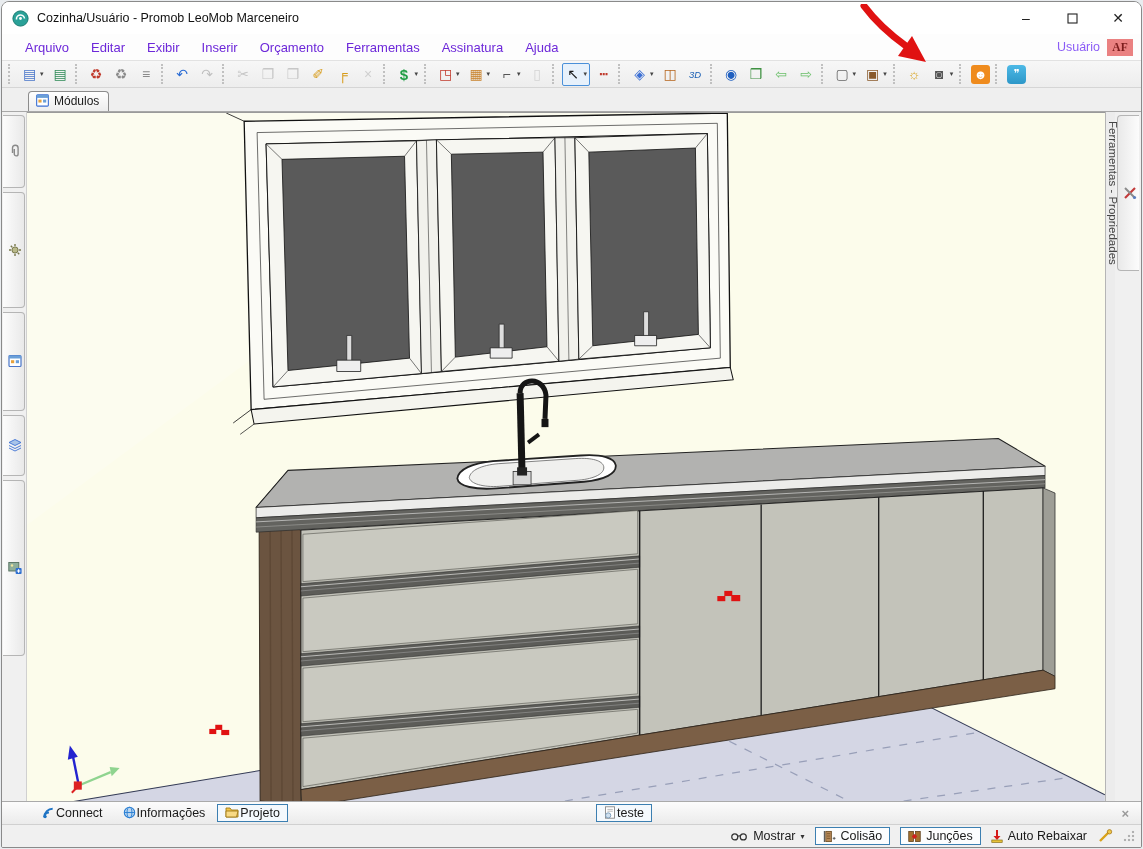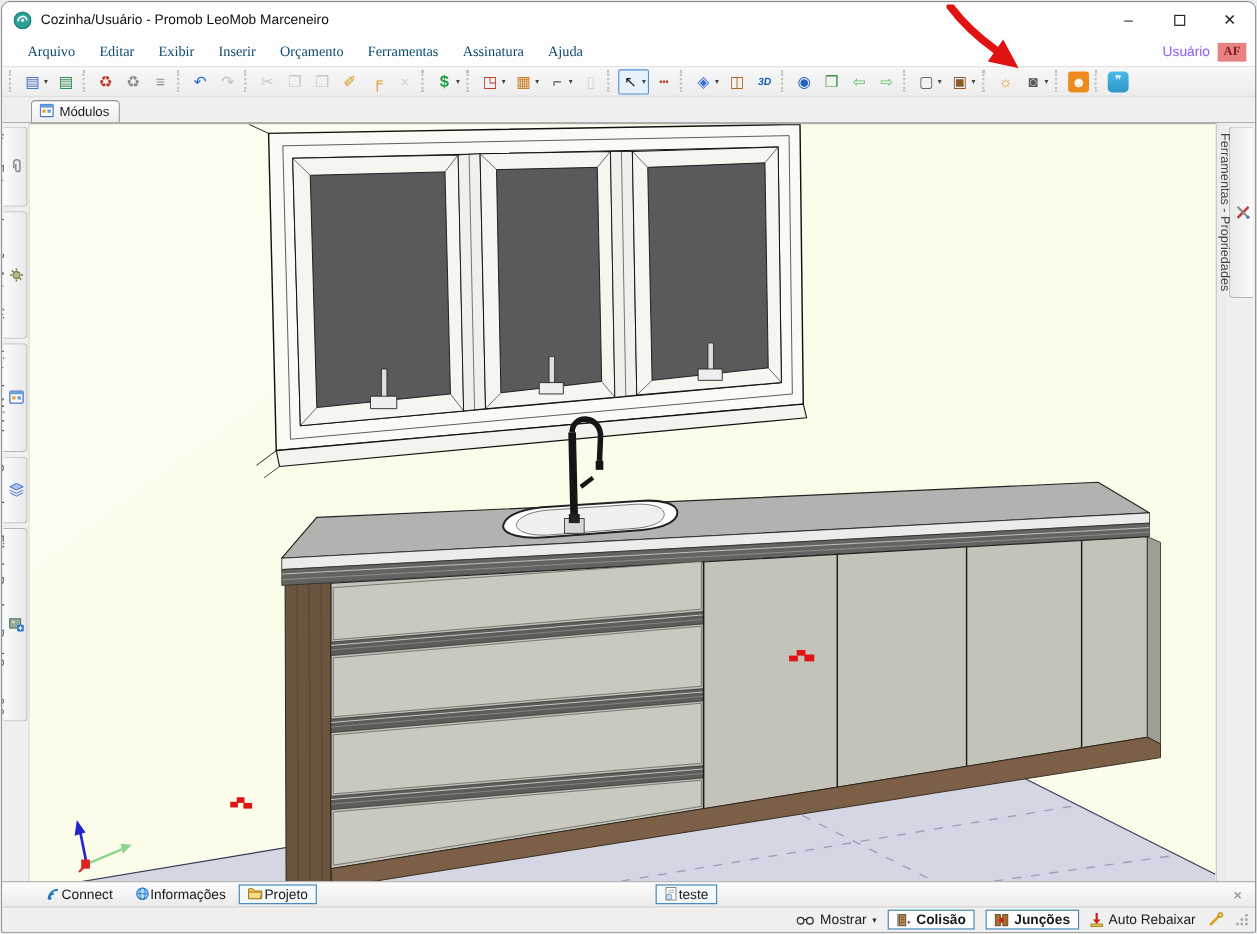--- a/index.html
+++ b/index.html
@@ -19,7 +19,7 @@
 
   
   .menubar{height:26px;display:flex;align-items:center;padding:0 8px 0 12px;background:#fdfdfd;flex:0 0 26px;}
-  .menu-item{padding:3px 11px;font-size:13px;color:#0c4a6e;font-family:Liberation Serif, serif;}
+  .menu-item{padding:3px 11px;font-size:13px;color:#6d28d9;}
   .menu-right{margin-left:auto;display:flex;align-items:center;gap:7px;}
   .user-label{font-size:12.5px;color:#8b5cf6;}
   .user-badge{width:26px;height:17px;background:#ea8181;color:#7c1d1d;font-weight:bold;

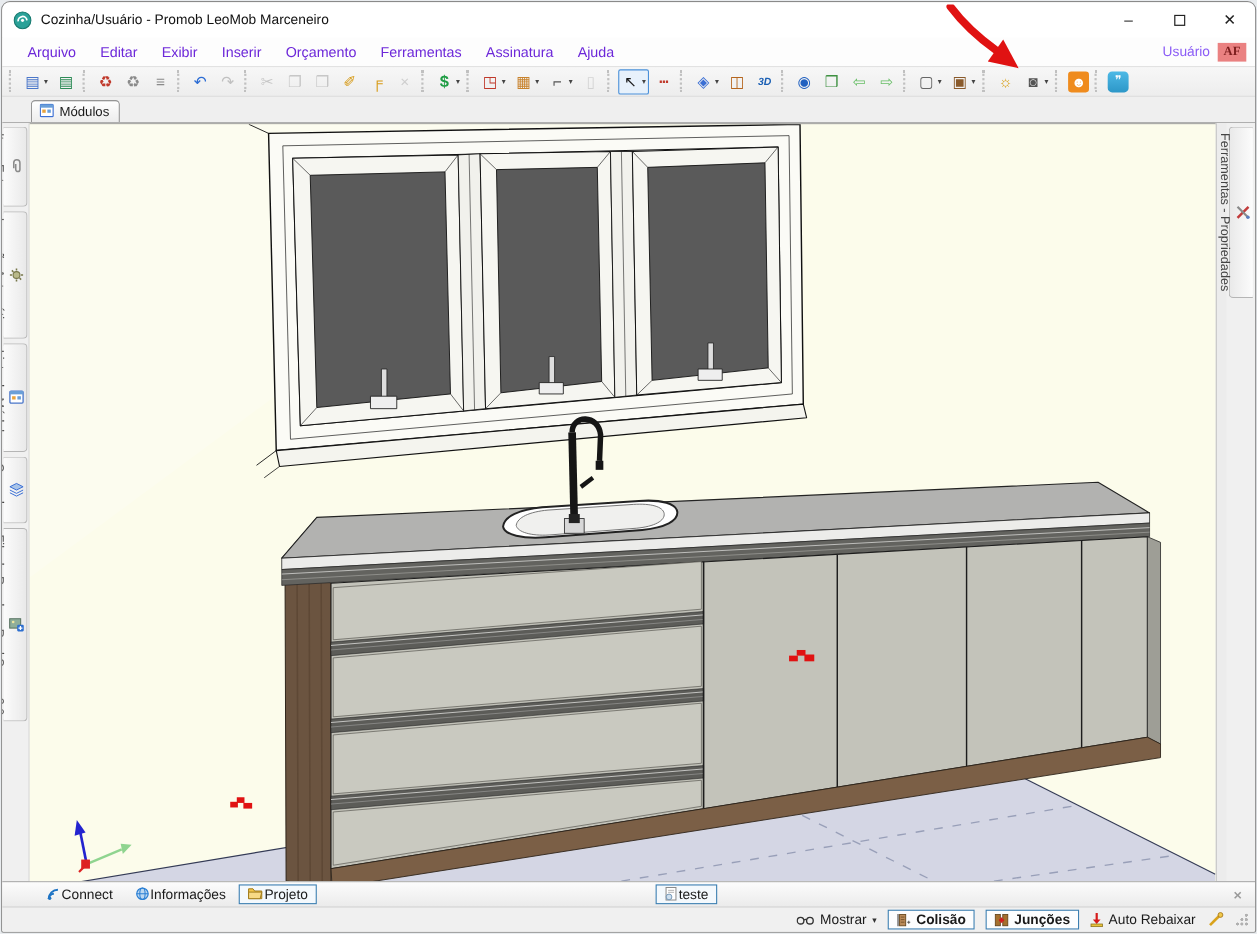--- a/index.html
+++ b/index.html
@@ -35,7 +35,7 @@
   .tb-btn.disabled{opacity:.75;}
   .tb-ic{width:19px;height:19px;line-height:19px;text-align:center;font-size:14px;display:inline-block;}
   .tb-bold{font-weight:bold;font-size:15px;}
-  .tb-small{font-size:9.5px;font-weight:bold;font-style:italic;}
+  .tb-small{font-size:9.5px;font-weight:normal;font-style:italic;}
   .tb-user{background:#ef8b1d;border-radius:3px;color:#fff;font-size:13px;}
   .tb-chat{color:#35aadc;background:linear-gradient(#4db9e6,#2d97c8);border-radius:4px;
     color:#fff;font-size:11px;line-height:17px;}

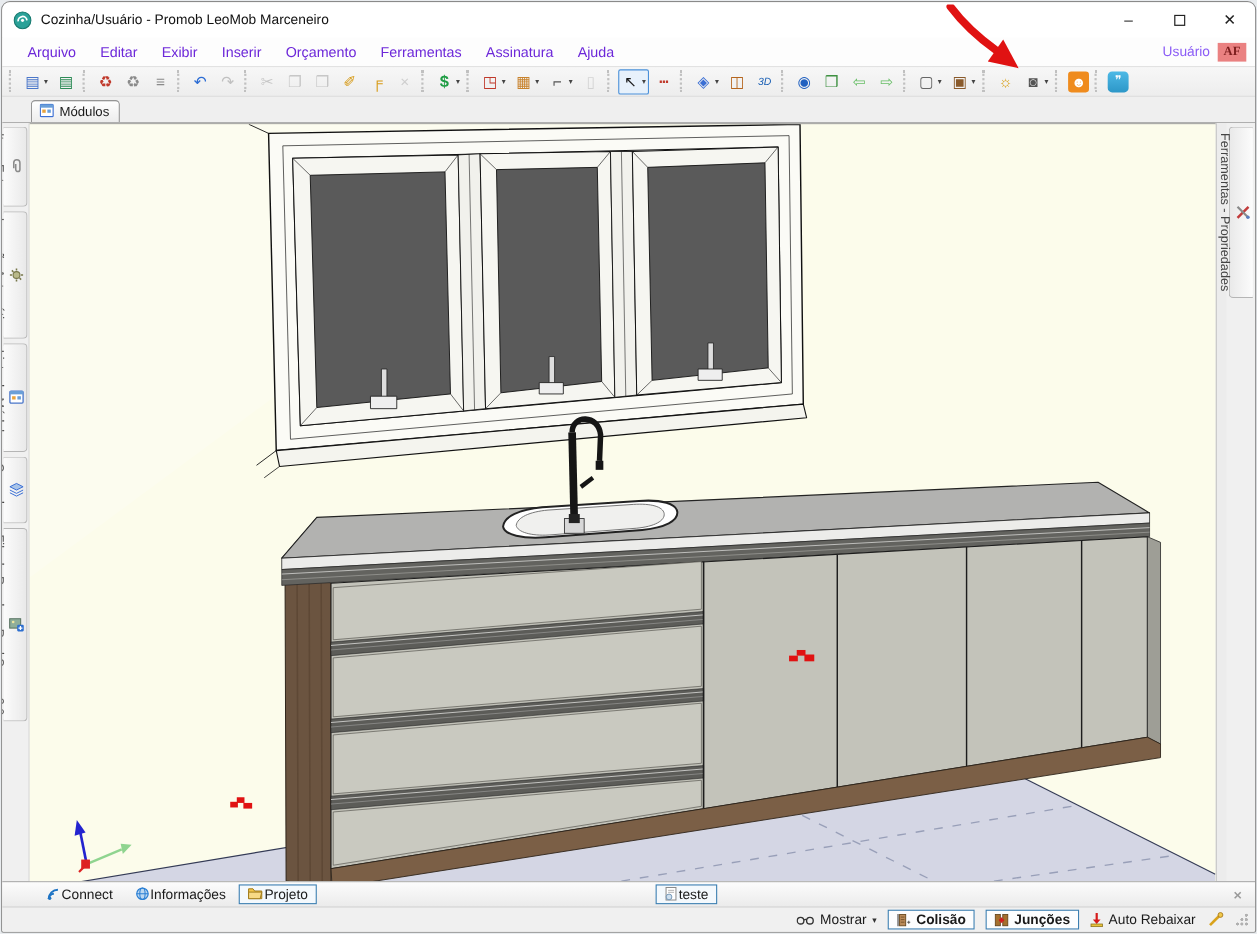--- a/index.html
+++ b/index.html
@@ -85,7 +85,7 @@
     display:flex;align-items:center;justify-content:flex-end;gap:10px;padding:0 6px;font-size:12.5px;}
   .sb-group{display:inline-flex;align-items:center;gap:5px;}
   .sb-btn{display:inline-flex;align-items:flex-end;gap:5px;border:1px solid #3c7fb1;background:#fcfdfe;
-    padding:1px 7px;font-size:12.5px;font-weight:bold;}
+    padding:1px 7px;font-size:12.5px;}
   .sb-caret{font-size:8px;color:#333;}
   .grip{width:12px;height:12px;background:
     radial-gradient(circle at 2px 10px,#b0b0b0 1.2px,transparent 1.6px),

